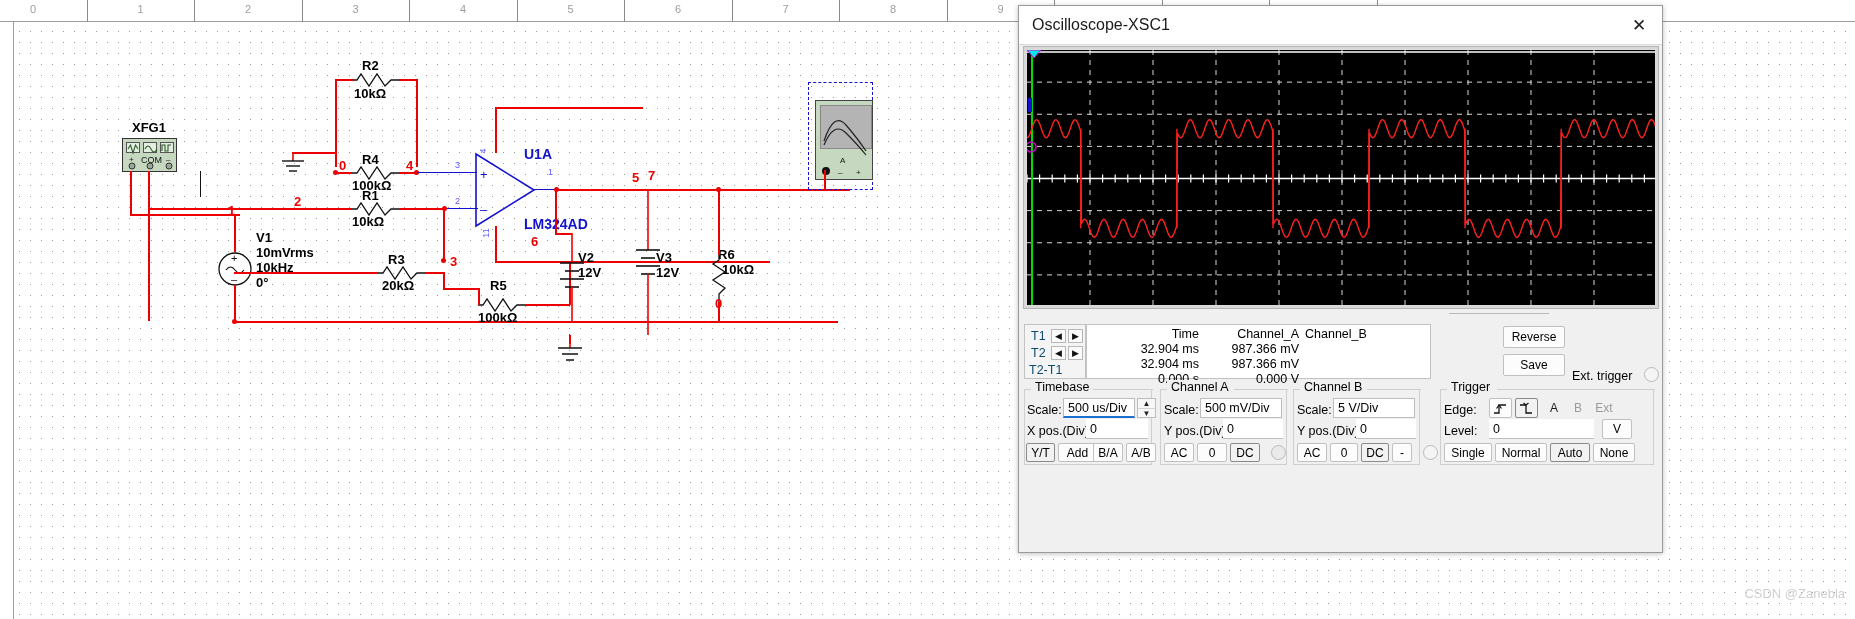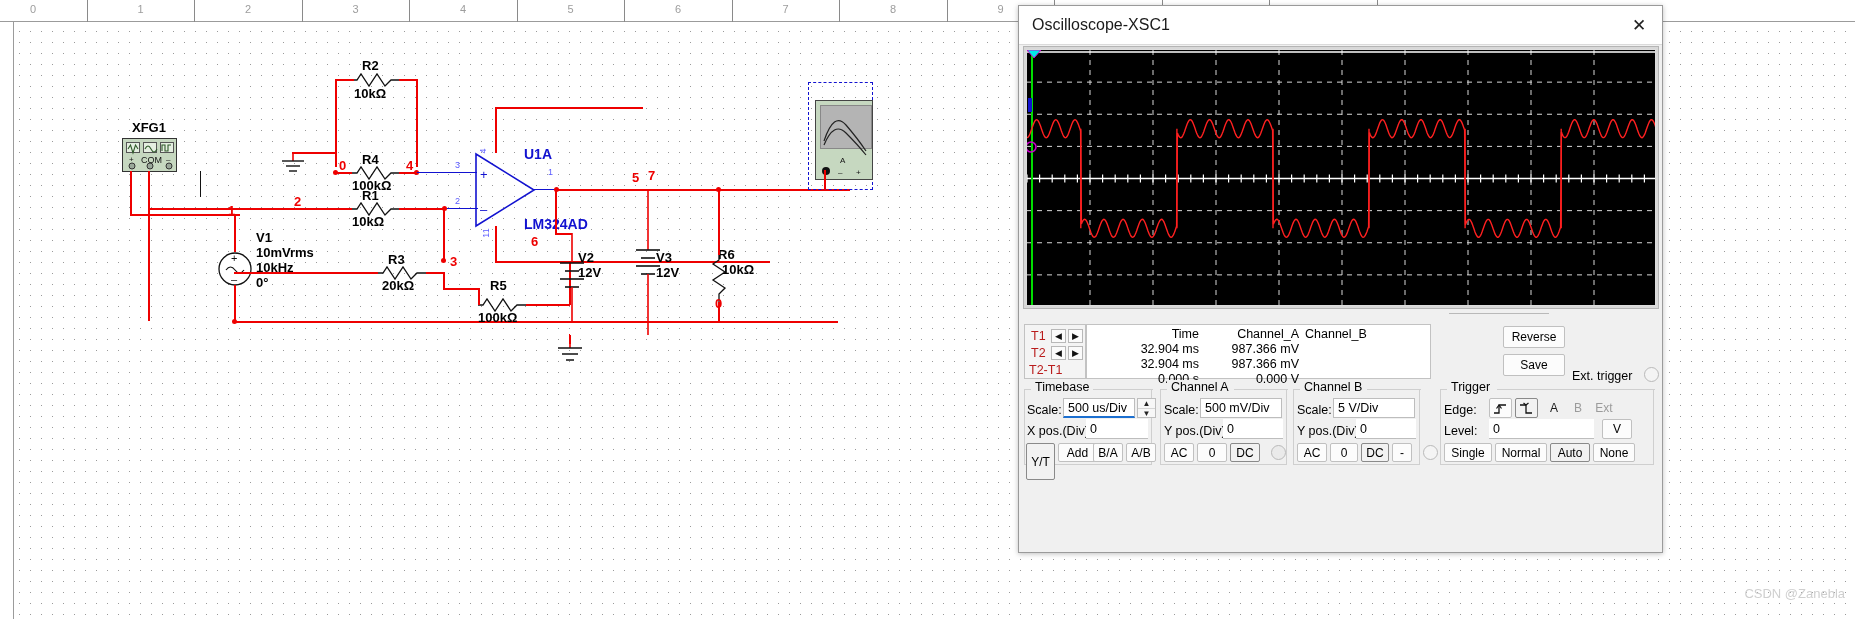--- a/index.html
+++ b/index.html
@@ -72,7 +72,7 @@
     border:1px solid #c2c2c2;background:#f4f4f4;box-sizing:border-box;}
   #readout-box{position:absolute;left:67px;top:318px;width:345px;height:55px;
     border:1px solid #c2c2c2;background:#ffffff;box-sizing:border-box;}
-  .cur-row{position:absolute;font-size:12.5px;color:#b91c1c;font-family:"Liberation Sans",sans-serif;text-align:center;}
+  .cur-row{position:absolute;font-size:12.5px;color:#0c4a6e;font-family:"Liberation Sans",sans-serif;text-align:center;}
   .arrbtn{position:absolute;width:15px;height:14px;border:1px solid #b8b8b8;background:#fbfbfb;
     box-sizing:border-box;display:flex;align-items:center;justify-content:center;
     font-size:9px;color:#111;line-height:1;}

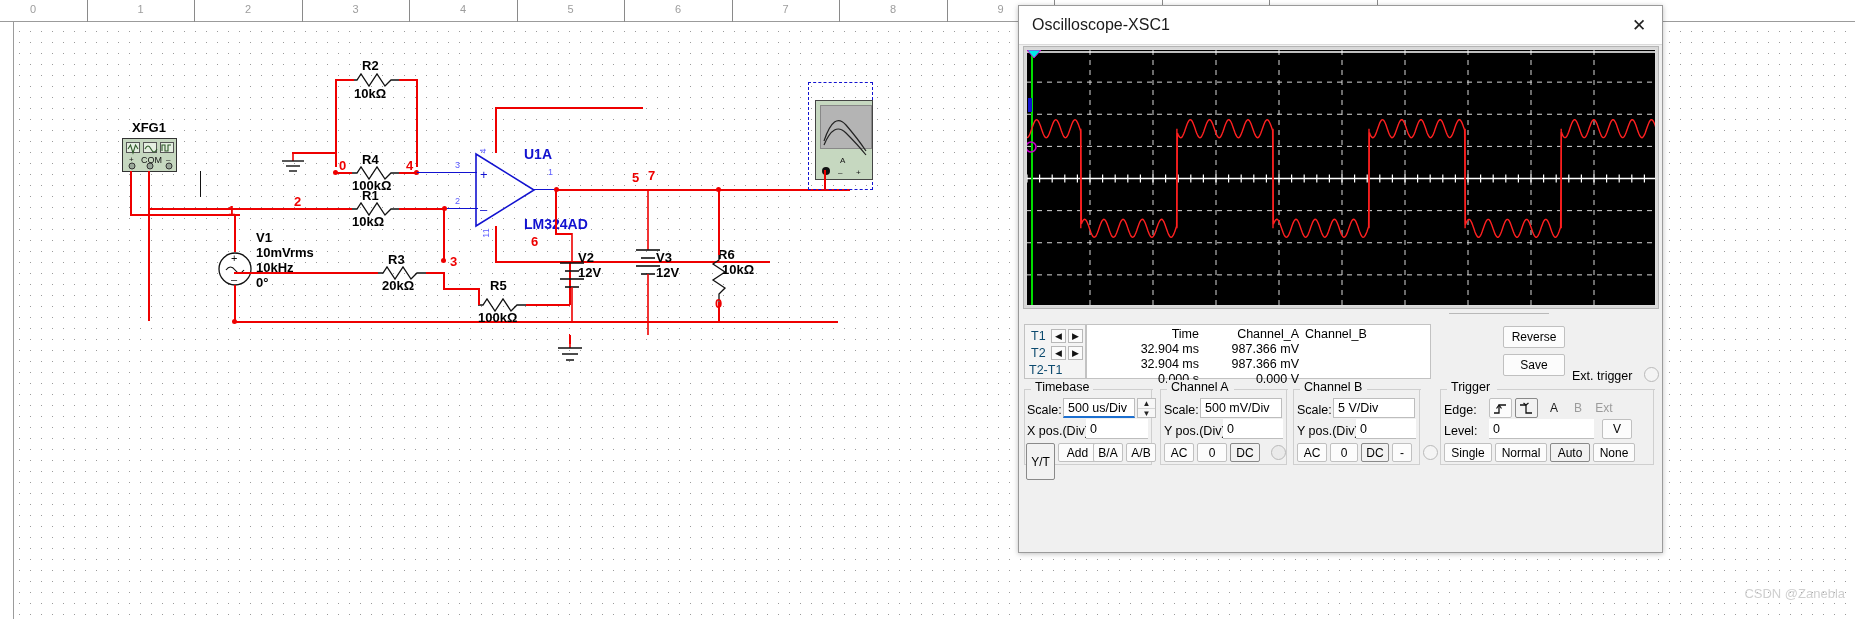--- a/index.html
+++ b/index.html
@@ -471,7 +471,7 @@
   </div>
   <div class="lab" style="left:8px;top:418px;">X pos.(Div):</div>
   <div class="tfield" style="left:67px;top:413px;width:62px;height:20px;border-top:none;border-left:none;border-right:none;">0</div>
-  <div class="btn sel" style="left:7px;top:437px;width:29px;height:37px;">Y/T</div>
+  <div class="btn sel" style="left:7px;top:437px;width:29px;height:19px;">Y/T</div>
   <div class="btn" style="left:39px;top:437px;width:39px;height:19px;">Add</div>
   <div class="btn" style="left:74px;top:437px;width:30px;height:19px;">B/A</div>
   <div class="btn" style="left:107px;top:437px;width:30px;height:19px;">A/B</div>

